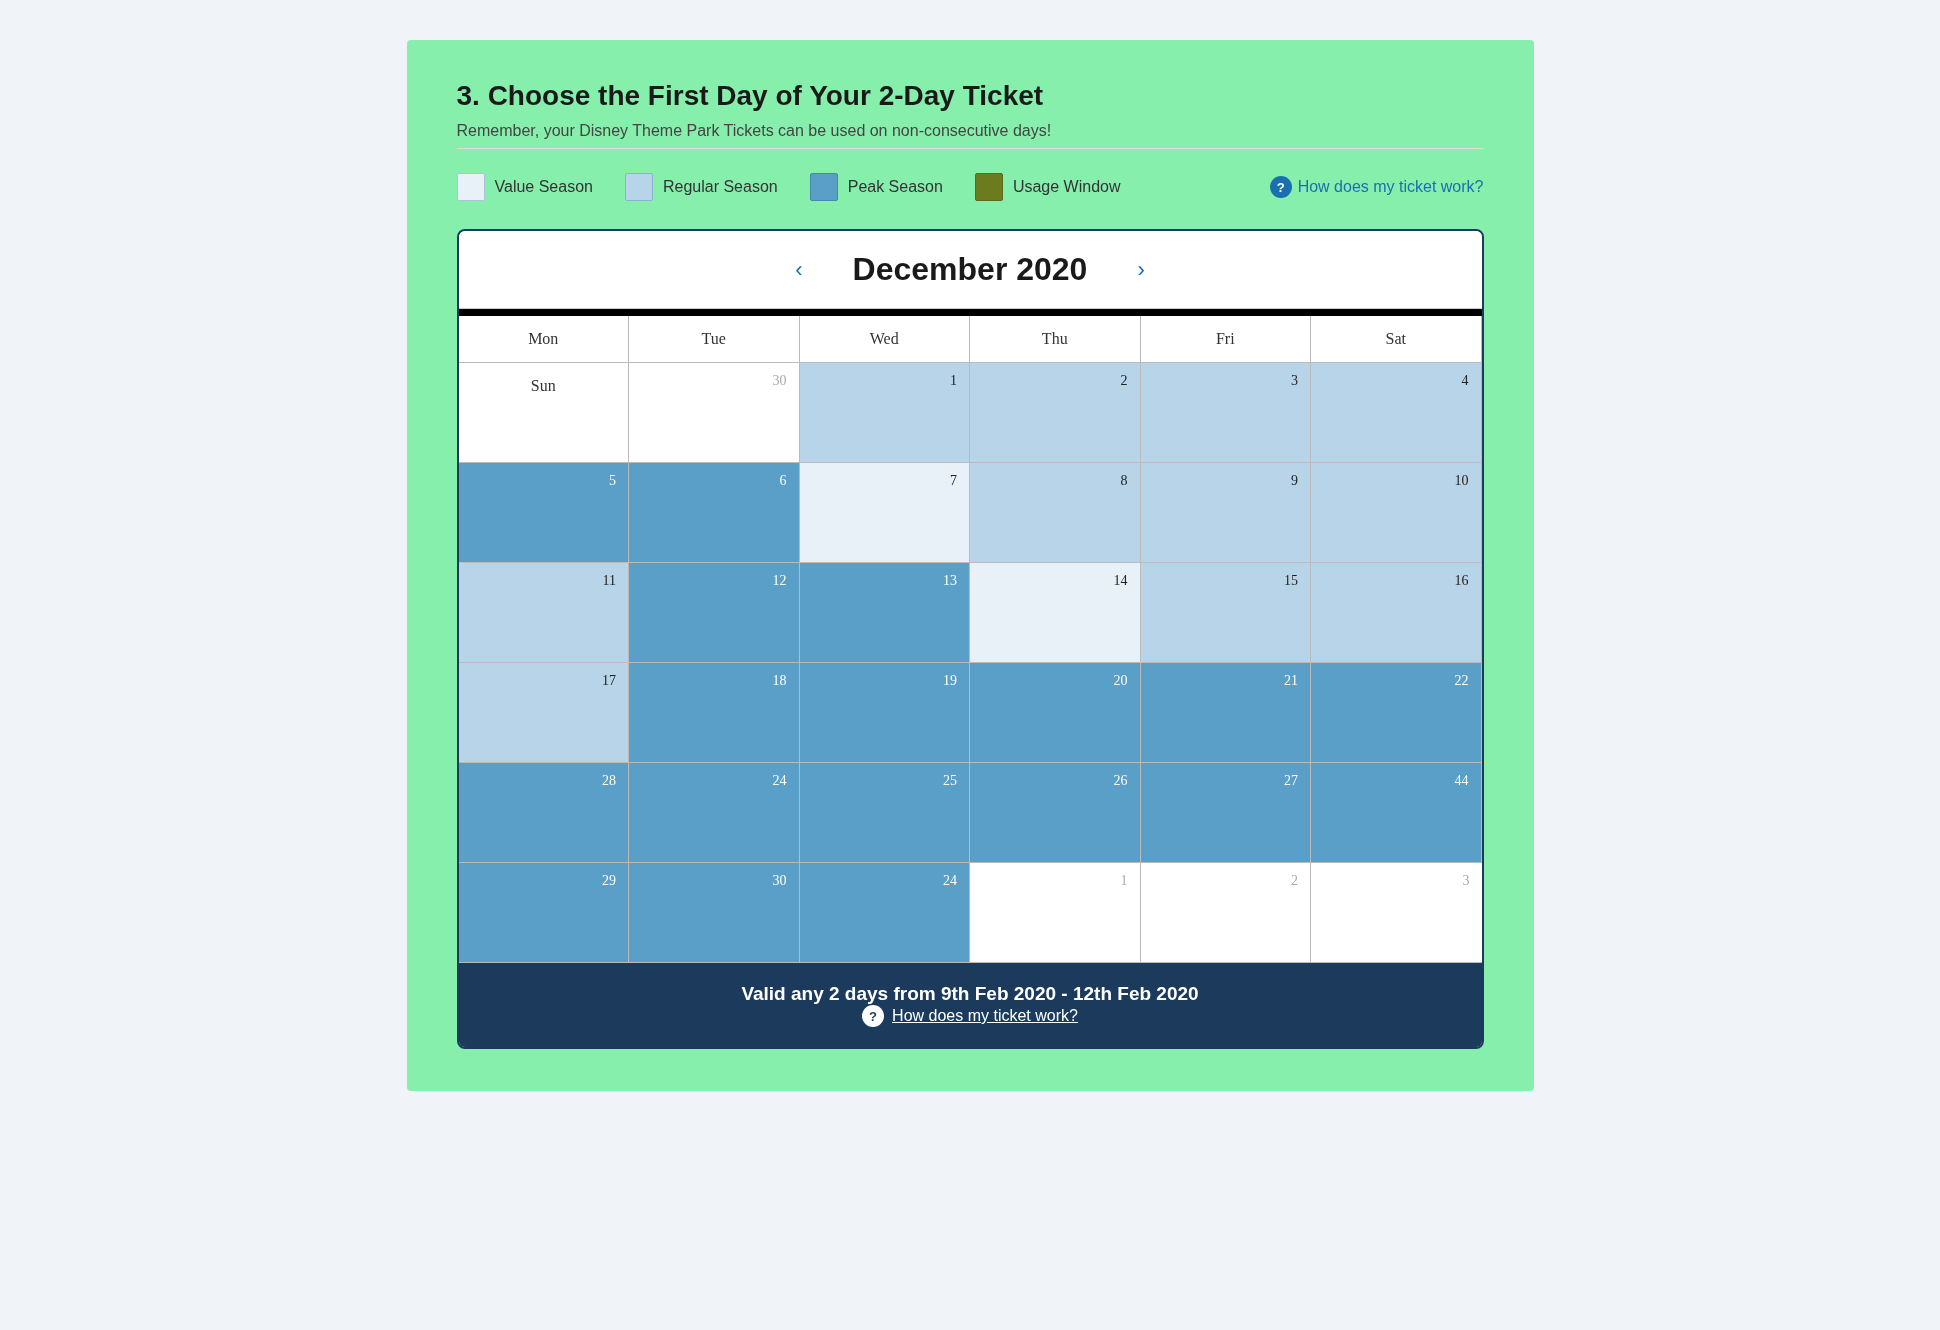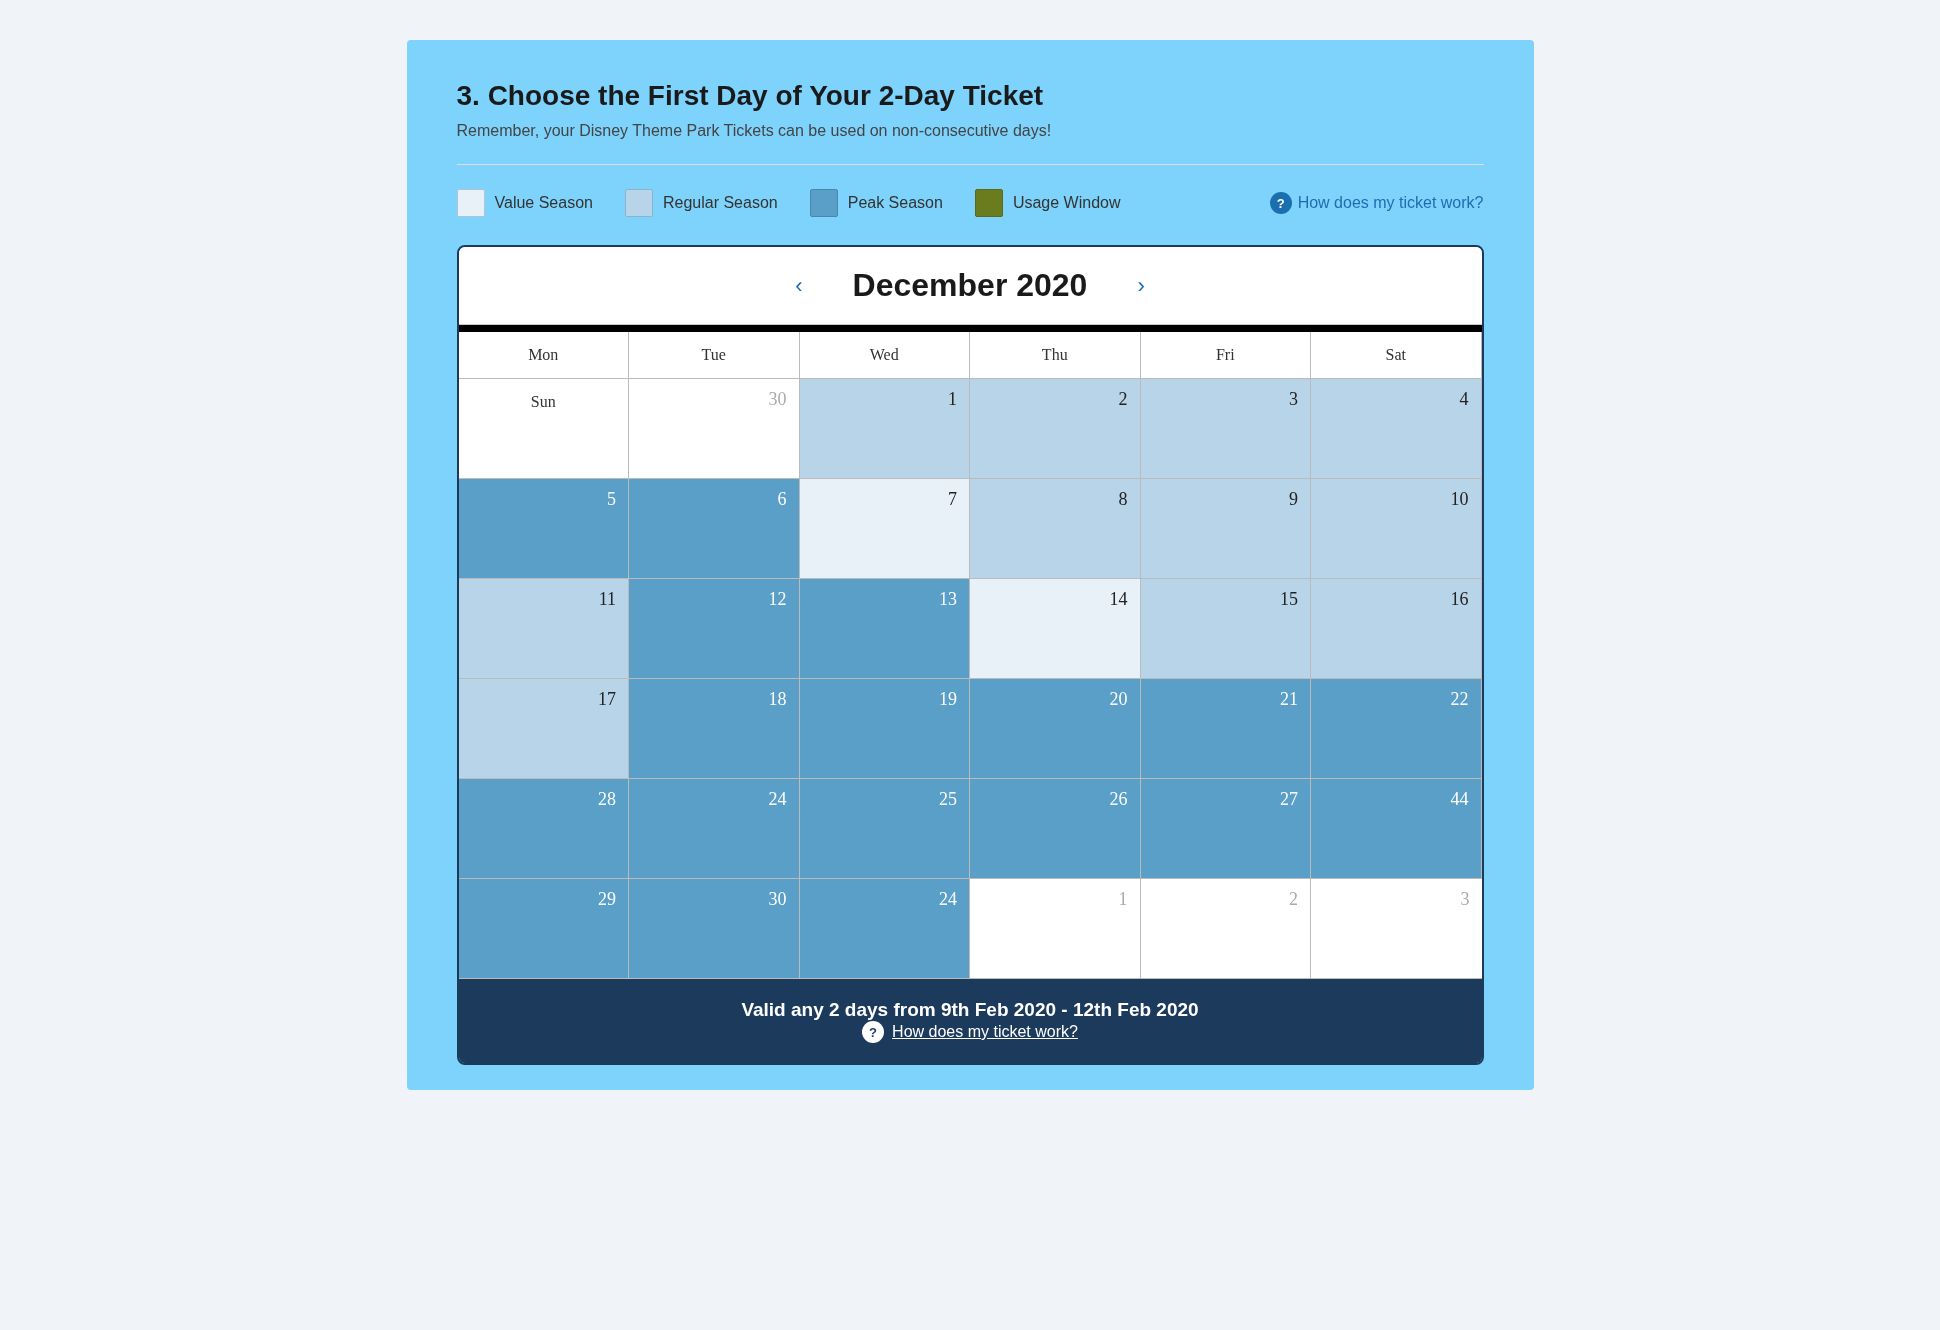--- a/index.html
+++ b/index.html
@@ -13,10 +13,10 @@
       min-height: 100vh;
     }
     .page-container {
-      background: #7dd3fc;
+      background: #86efac;
       width: 1127px;
       max-width: 100%;
-      padding: 40px 50px 25px 50px;
+      padding: 40px 50px 42px 50px;
       border-radius: 4px;
     }
     .section-title {

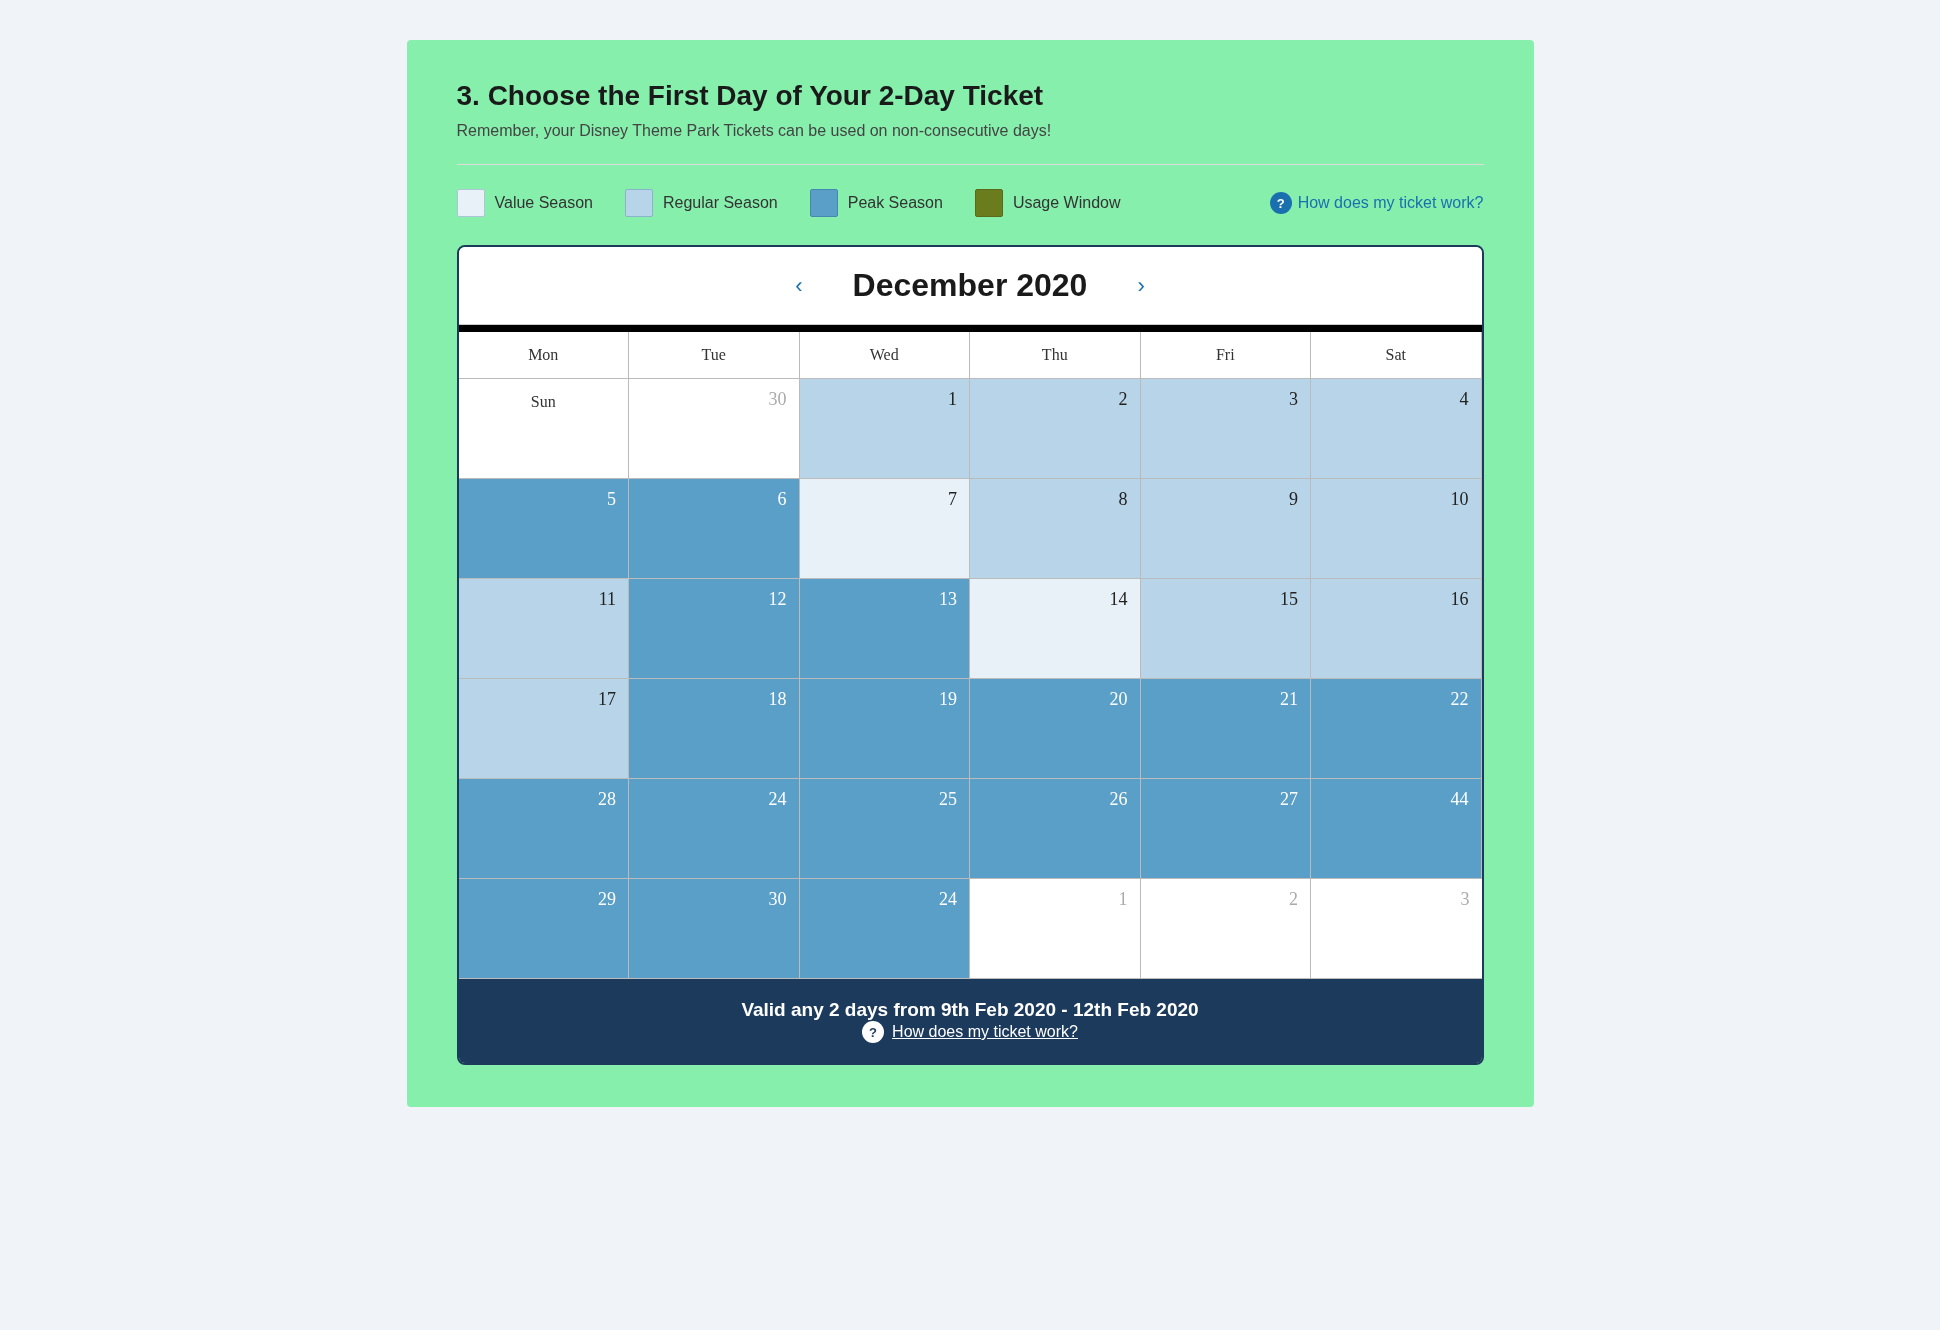--- a/index.html
+++ b/index.html
@@ -28,7 +28,7 @@
     .section-subtitle {
       font-size: 16px;
       color: #444;
-      margin-bottom: 24px;
+      margin-bottom: 8px;
     }
     .divider {
       border: none;

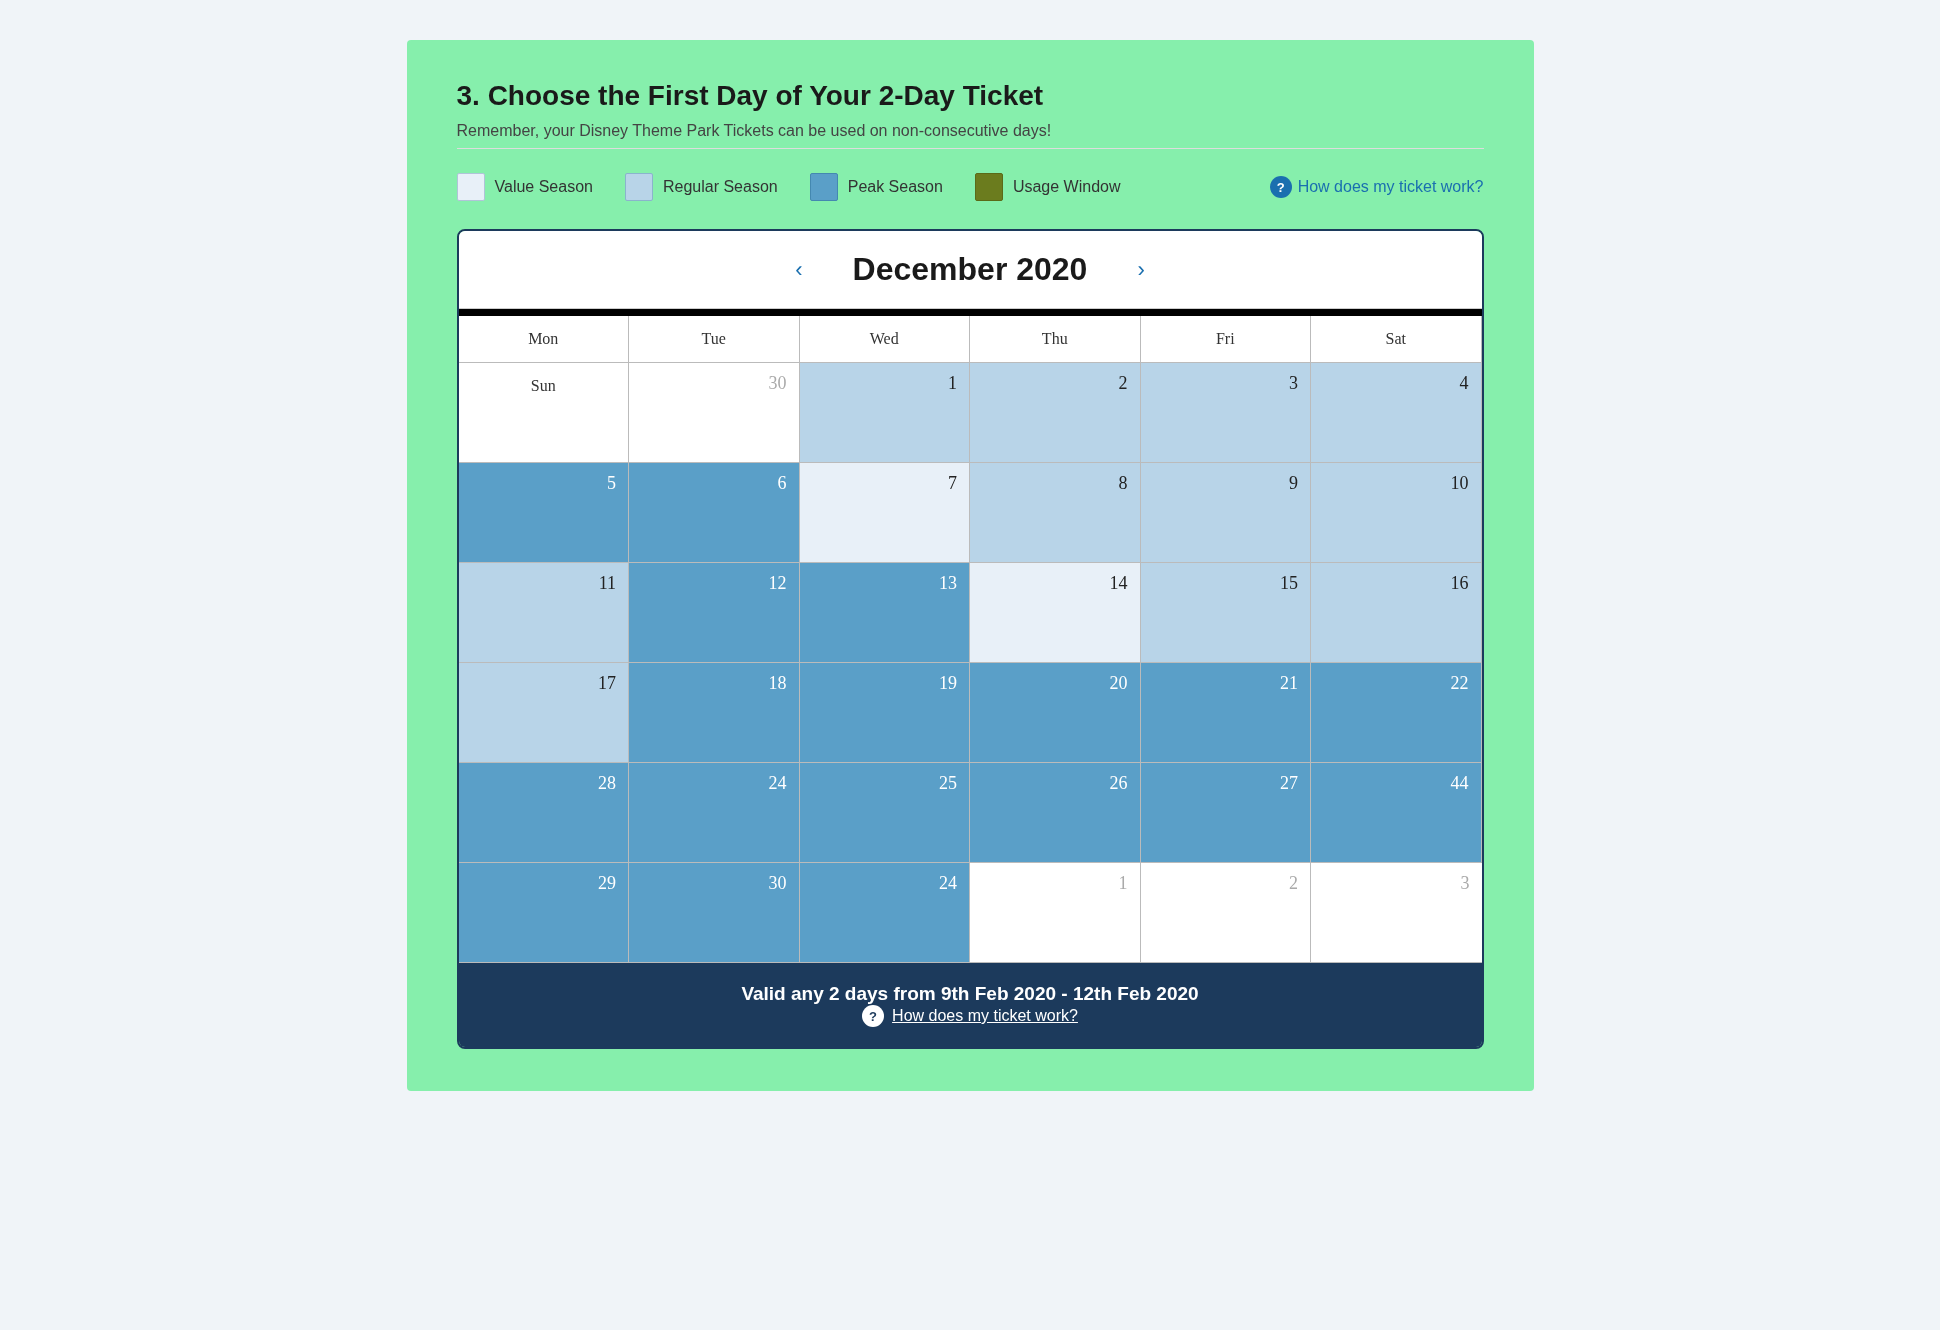--- a/index.html
+++ b/index.html
@@ -133,7 +133,7 @@
       border-bottom: 1px solid #bbb;
       padding: 10px 12px;
       text-align: right;
-      font-size: 18px;
+      font-size: 14px;
       color: #222;
       position: relative;
     }

